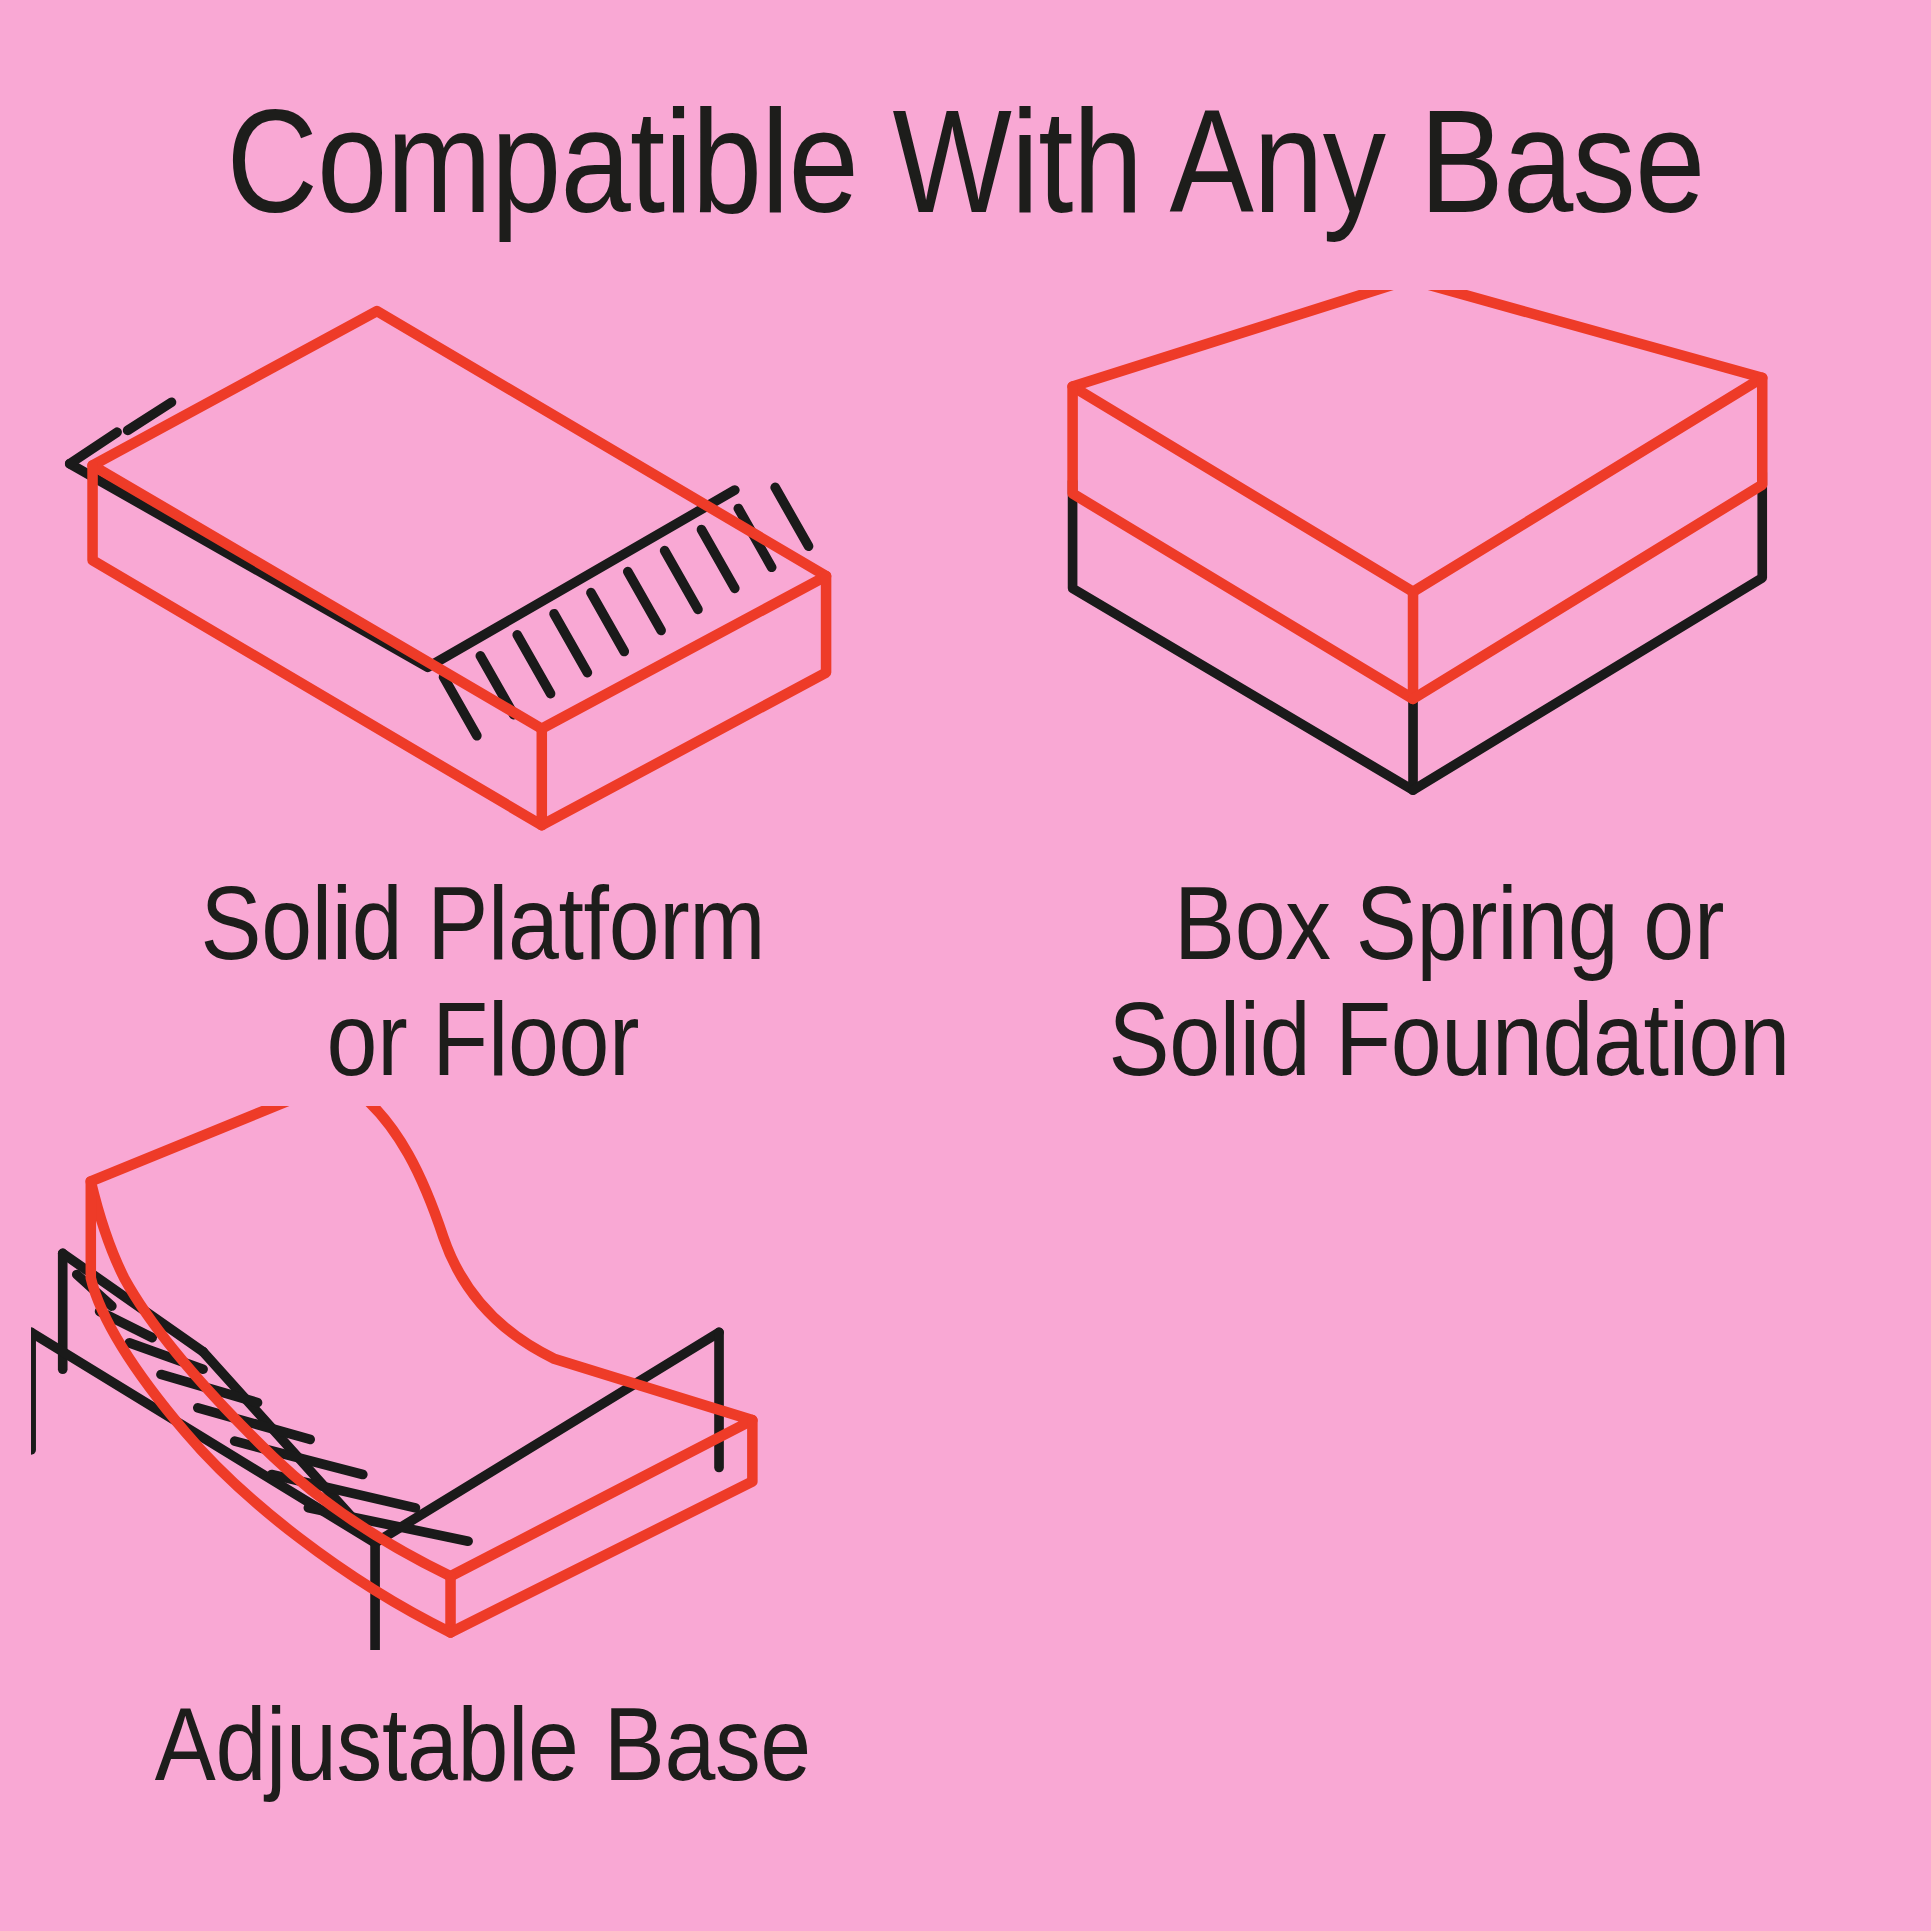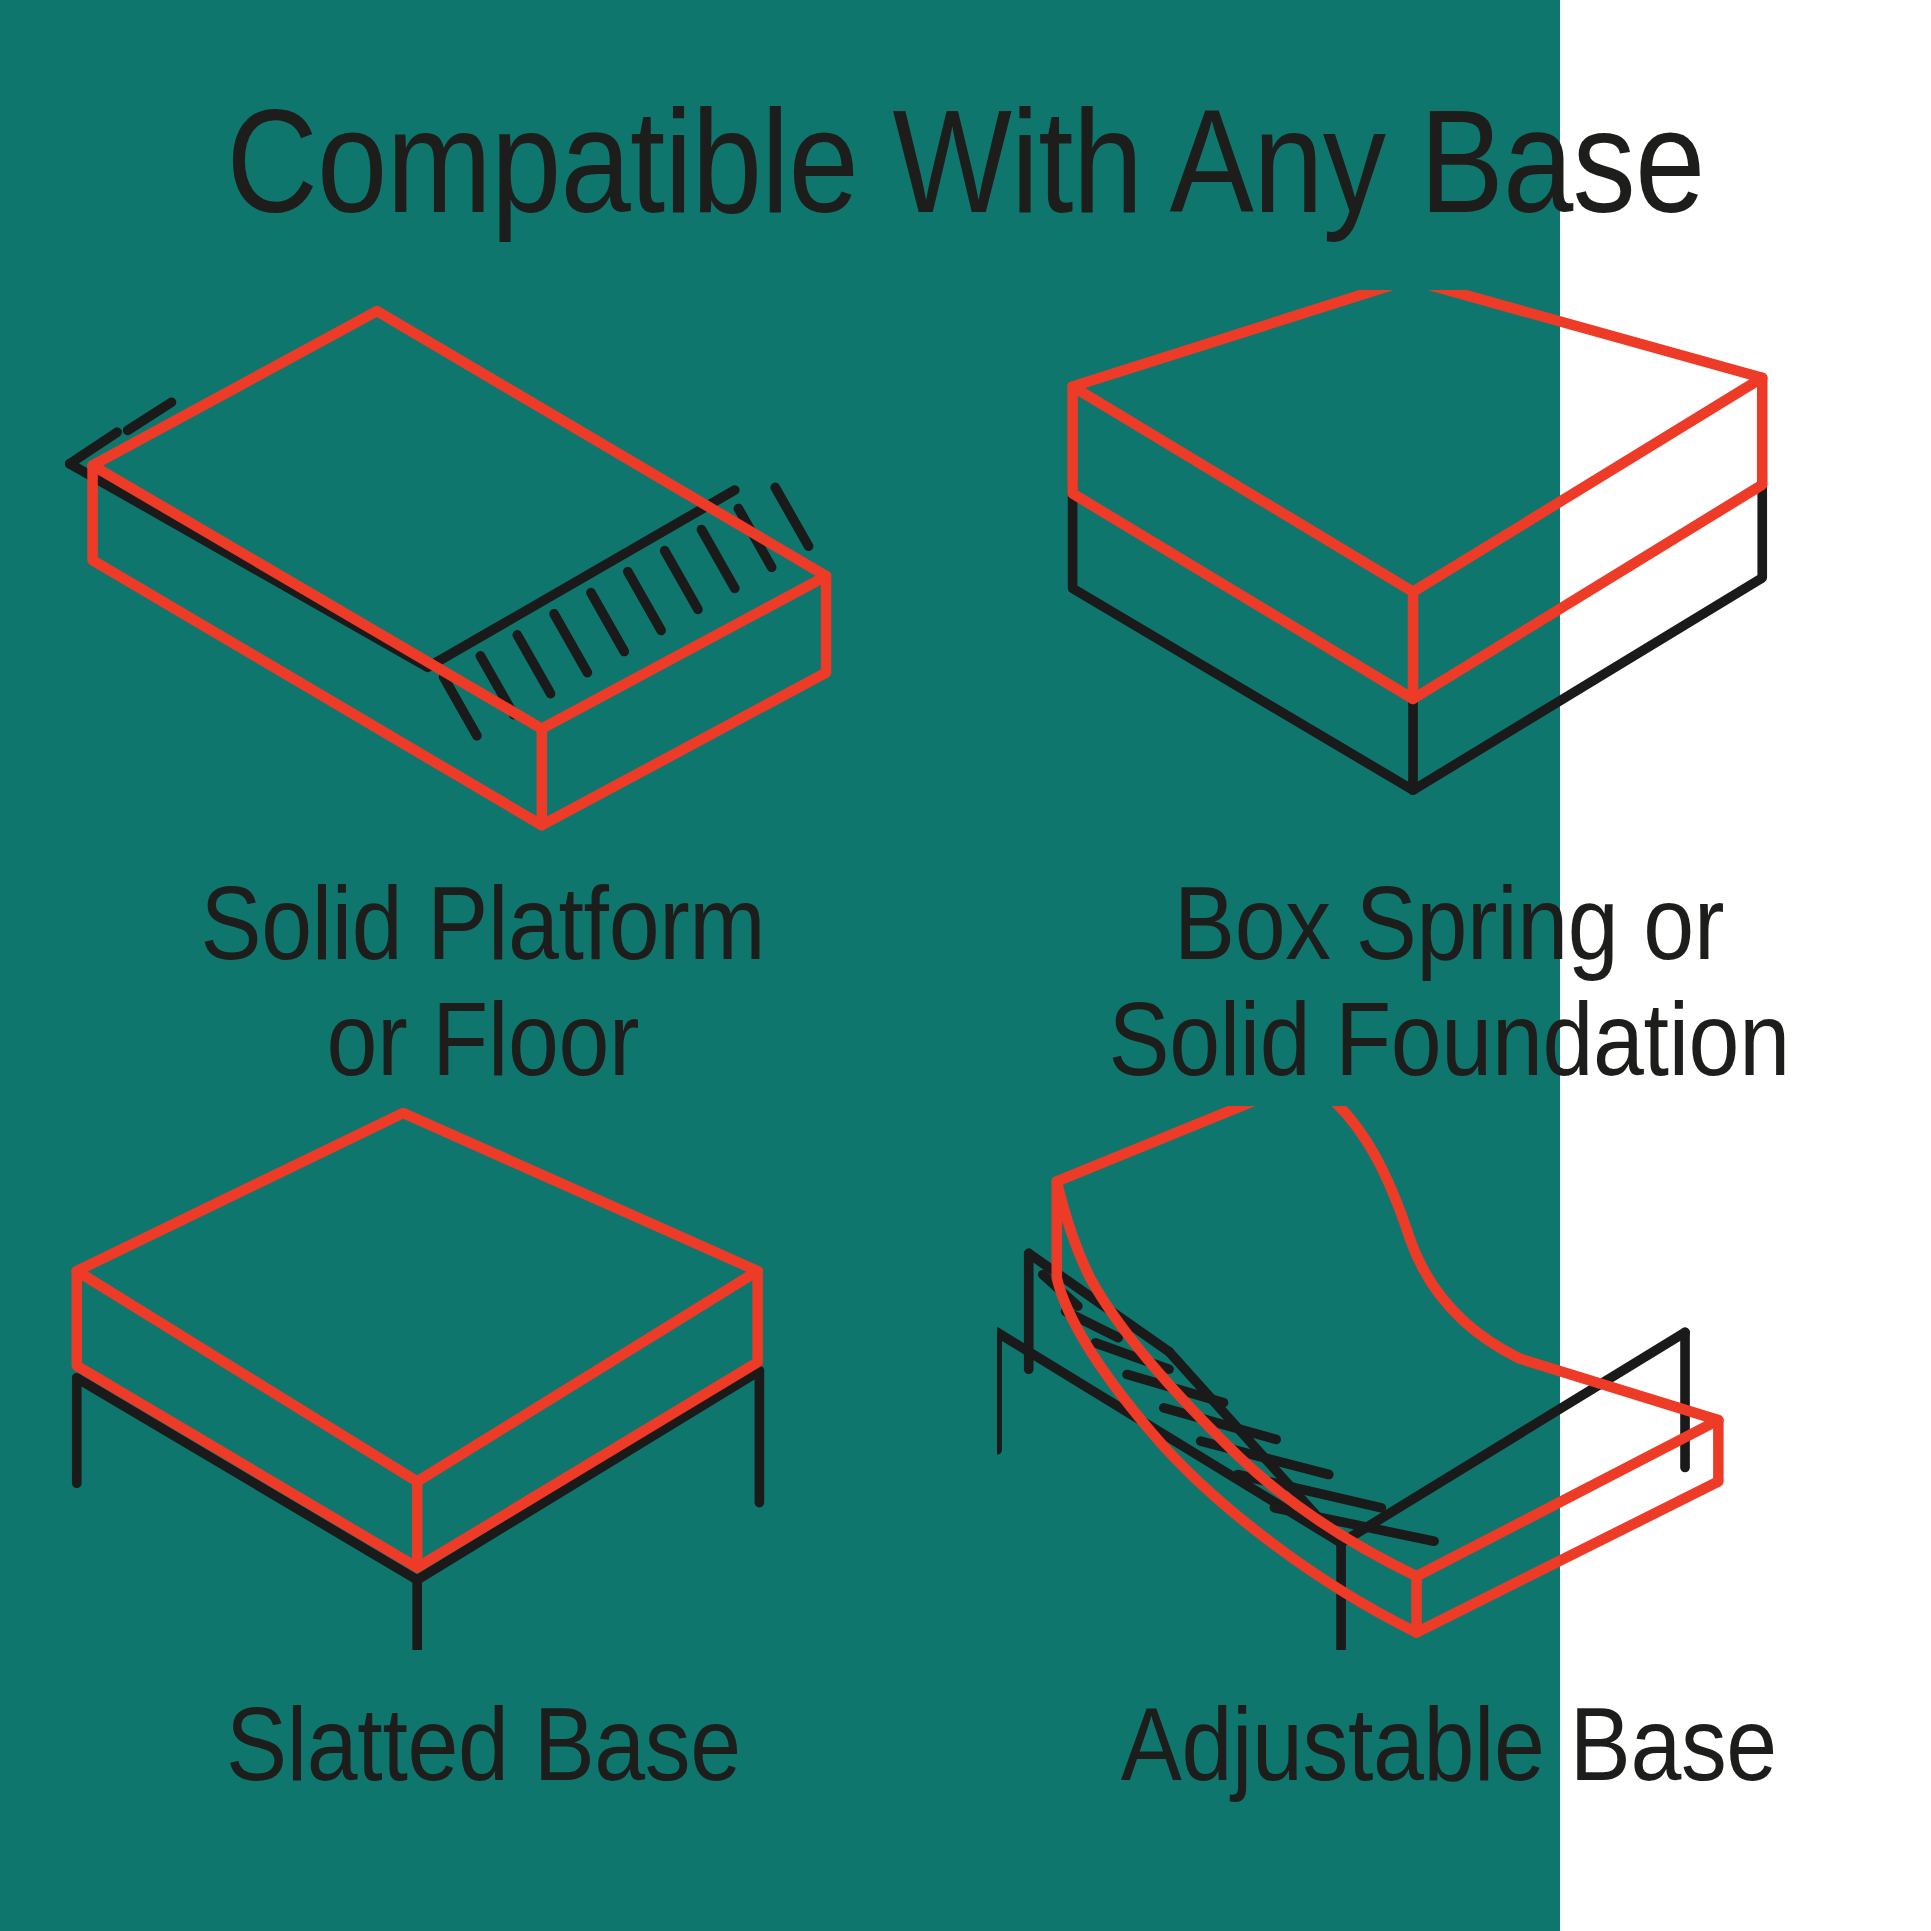--- a/index.html
+++ b/index.html
@@ -16,9 +16,9 @@
   }
   .page {
     position: relative;
-    width: 1560px;
+    width: 1931px;
     height: 1931px;
-    background: #0f766e;
+    background: #f9a8d4;
   }
 
   

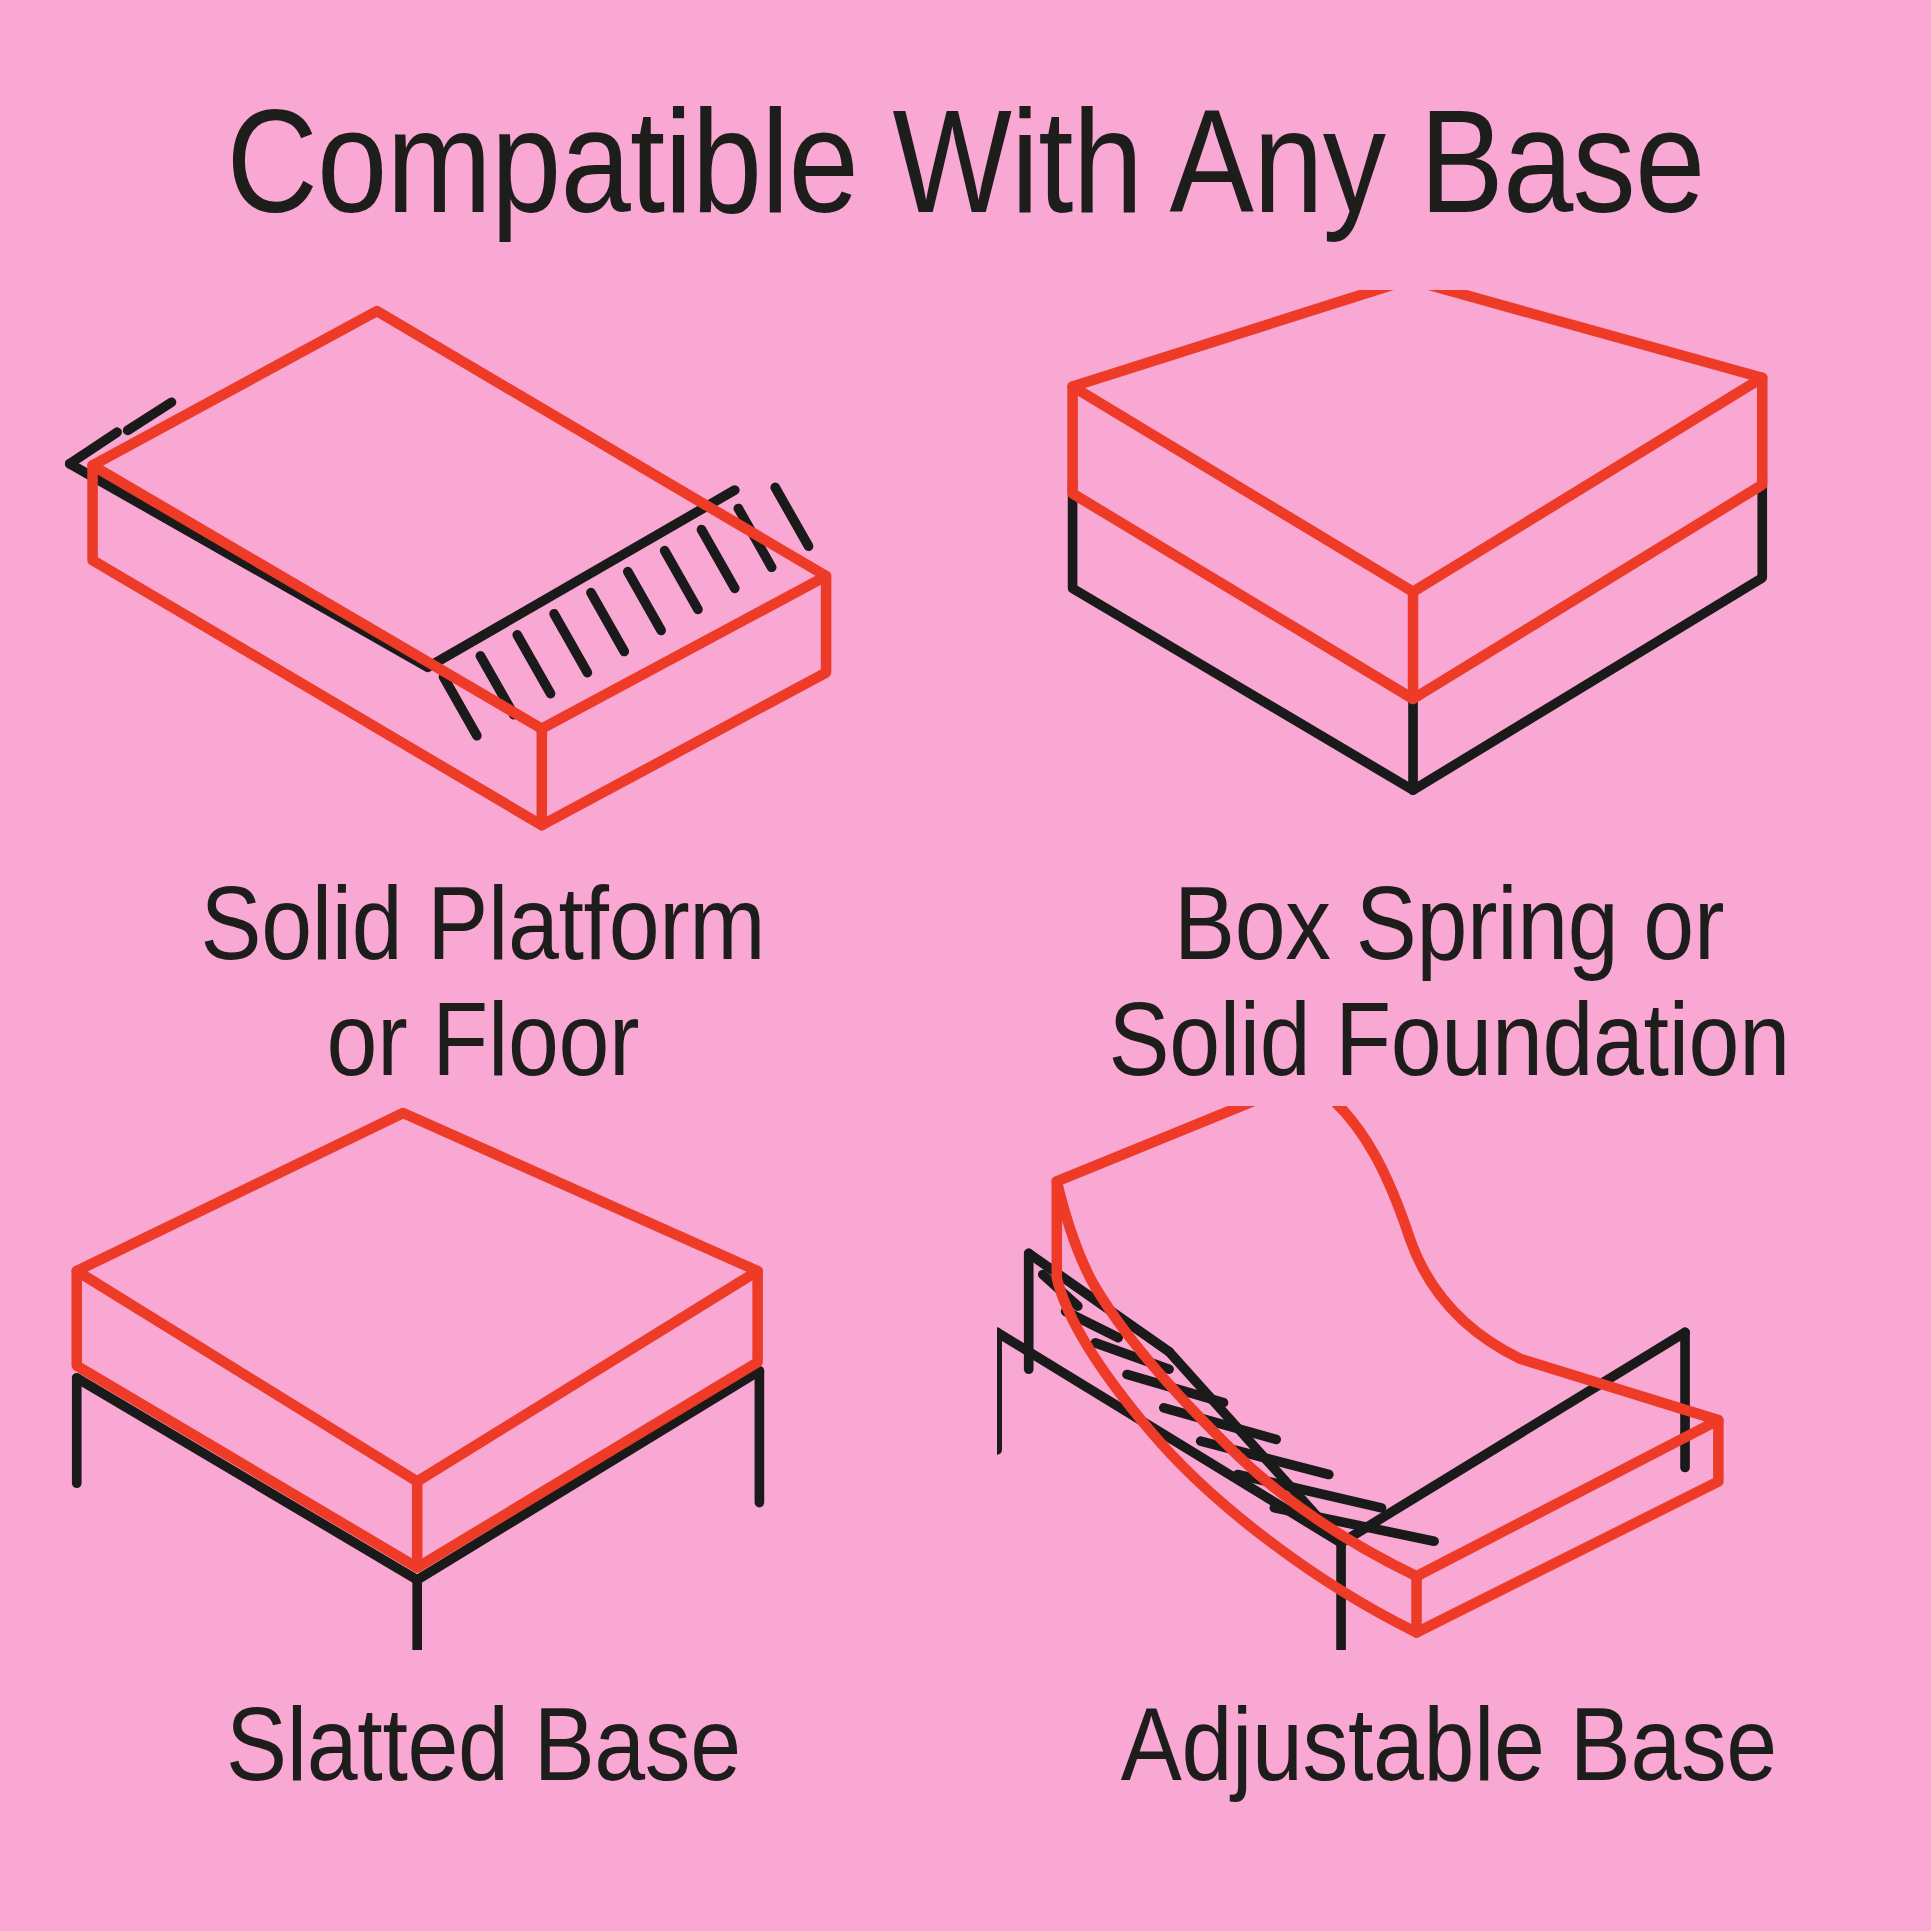--- a/index.html
+++ b/index.html
@@ -145,30 +145,6 @@
       </div>
     </div>
 
-    <div class="cell">
-      <svg class="figure" viewBox="0 0 1030 620">
-
-        <g fill="none" stroke="#1a1a1a" stroke-width="11" stroke-linecap="round" stroke-linejoin="round">
-
-          <path d="M 52 310 L 440 540 L 830 302"></path>
-
-          <path d="M 52 310 L 52 430"></path>
-
-          <path d="M 440 540 L 440 700"></path>
-
-          <path d="M 830 302 L 830 452"></path>
-        </g>
-
-        <g fill="none" stroke="#EE3B28" stroke-width="12" stroke-linecap="round" stroke-linejoin="round">
-          <path d="M 52 188 L 424 8 L 828 188 L 440 428 Z"></path>
-          <path d="M 52 188 L 52 296 L 440 526 L 440 428"></path>
-          <path d="M 440 526 L 828 292 L 828 188"></path>
-        </g>
-      </svg>
-      <div class="caption">
-        <span class="line">Slatted Base</span>
-      </div>
-    </div>
 
     <div class="cell">
       <svg class="figure" viewBox="0 0 1030 620">

